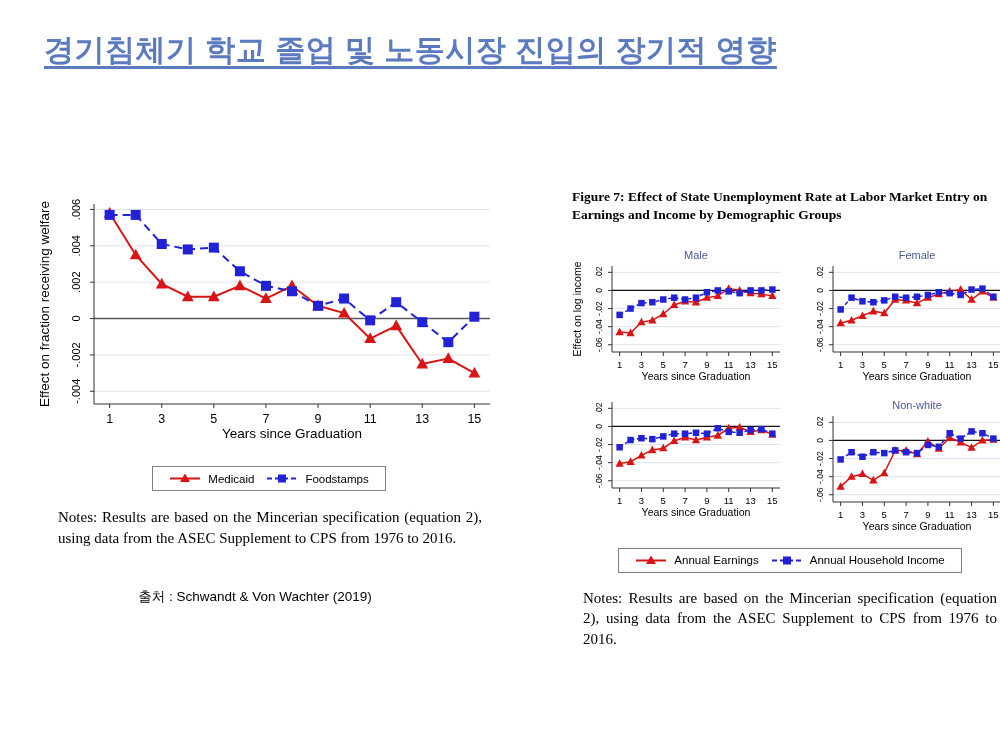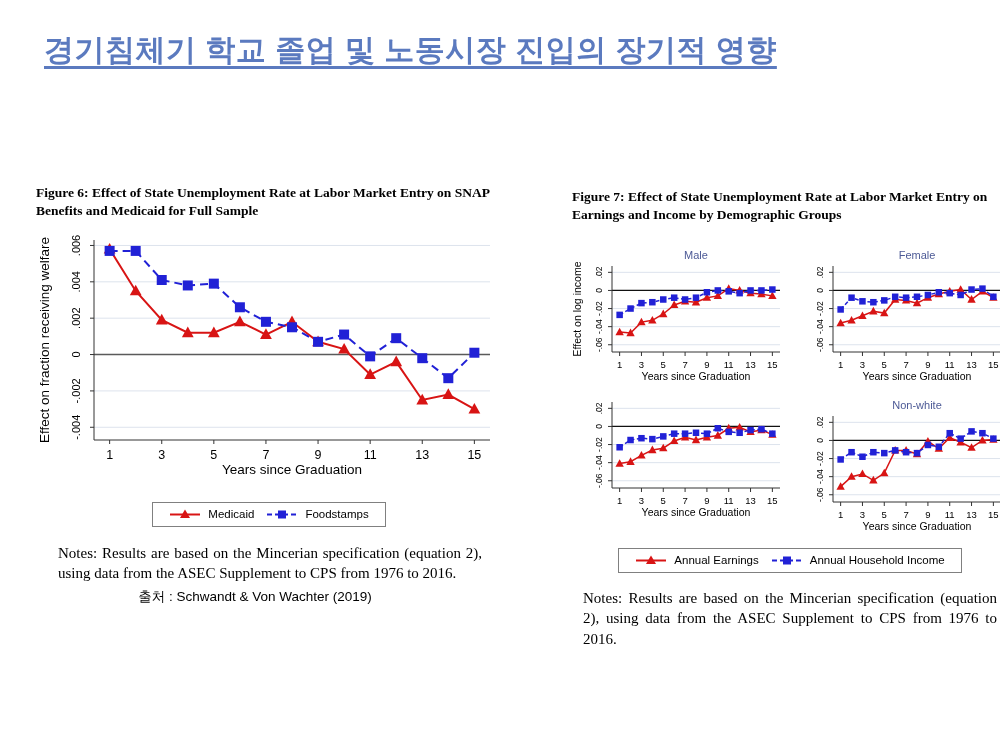--- a/index.html
+++ b/index.html
@@ -32,7 +32,6 @@
   <div class="slide-title" style="color: rgb(91, 122, 191);">경기침체기 학교 졸업 및 노동시장 진입의 장기적 영향</div>
 
   <div class="fig fig-left">
-    <div class="caption" style="width:462px">Figure 6: Effect of State Unemployment Rate at Labor Market Entry on SNAP Benefits and Medicaid for Full Sample</div>
     <svg class="chart-big" width="466" height="264">
         <line x1="58" y1="195.27272727272728" x2="454" y2="195.27272727272728" stroke="#dde3ed" stroke-width="1"></line>
         <line x1="58" y1="158.90909090909093" x2="454" y2="158.90909090909093" stroke="#dde3ed" stroke-width="1"></line>

